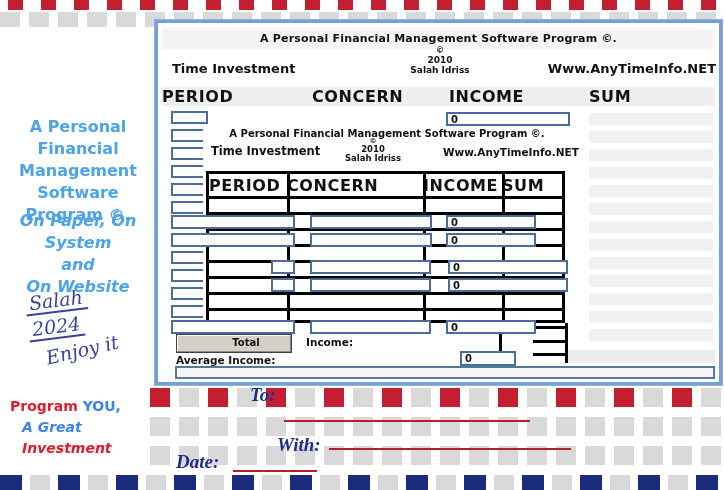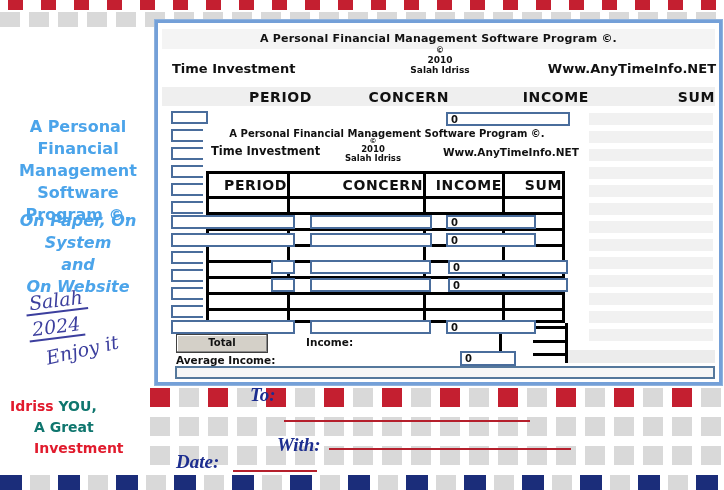--- a/index.html
+++ b/index.html
@@ -50,7 +50,7 @@
   .tstrip{position:absolute;left:4px;width:553px;background:#f4f4f4;}
   .wtitle{font-size:11px;font-weight:bold;color:#111;text-align:center;line-height:20px;letter-spacing:.2px;}
   .hdr-cells{display:flex;height:19px;align-items:center;}
-  .hdr-cells div{text-align:right;font-size:14px;font-weight:bold;letter-spacing:.6px;color:#111;}
+  .hdr-cells div{text-align:left;font-size:16px;font-weight:bold;letter-spacing:.6px;color:#111;}
 
   .ibox{position:absolute;background:#fff;border:2px solid #4a6d9c;
     font-size:10px;font-weight:bold;color:#111;line-height:12px;padding-left:3px;box-sizing:border-box;}

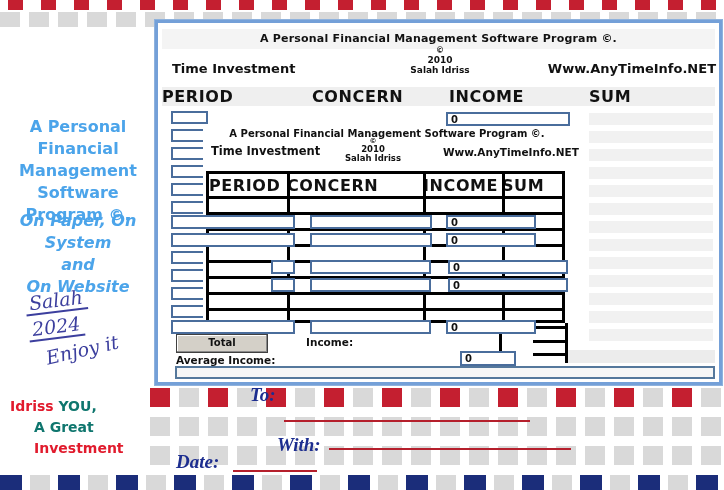--- a/index.html
+++ b/index.html
@@ -228,7 +228,7 @@
     <div class="ibox frow" style="left:152px;top:297px;width:121px;height:14px;"></div>
     <div class="ibox frow" style="left:288px;top:297px;width:90px;height:14px;"><span>0</span></div>
 
-    <div id="total-btn" class="zctl" style="left:18px;top:311px;">Total</div>
+    <div id="total-btn" class="zctl" style="left:18px;top:311px;padding-left:24px;">Total</div>
     <div class="lbl zctl" style="left:148px;top:313px;">Income:</div>
     <div class="lbl zctl" style="left:18px;top:331px;">Average Income:</div>
     <div class="ibox zctl" style="left:302px;top:328px;width:56px;height:15px;"><span>0</span></div>

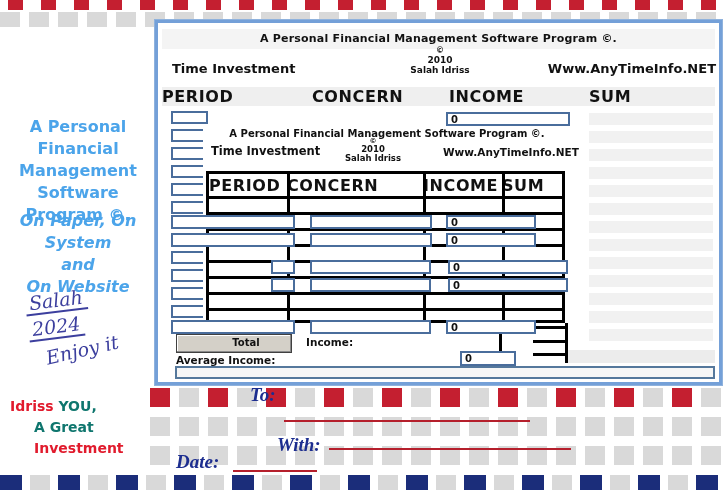--- a/index.html
+++ b/index.html
@@ -101,7 +101,7 @@
   </div>
 
   <div class="greet">
-    <div><span class="red">Idriss</span>
+    <div><span class="red">Program</span>
       <span class="navy">YOU,</span></div>
     <div class="navy ind">A Great</div>
     <div class="red ind">Investment</div>

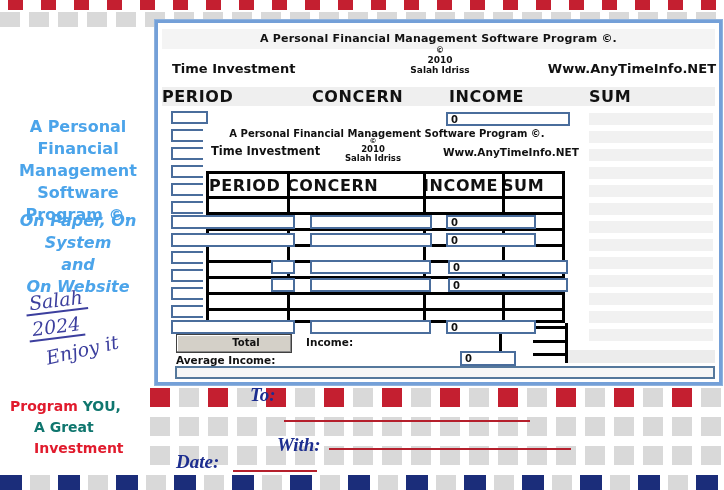--- a/index.html
+++ b/index.html
@@ -36,7 +36,7 @@
 
   
   .greet{position:absolute;left:10px;top:396px;font-size:14px;font-weight:bold;line-height:21px;}
-  .greet .red{color:#e11b2d;} .greet .navy{color:#0f766e;}
+  .greet .red{color:#e11b2d;} .greet .navy{color:#3b82f6;}
   .greet .ind{margin-left:24px;}
 
   

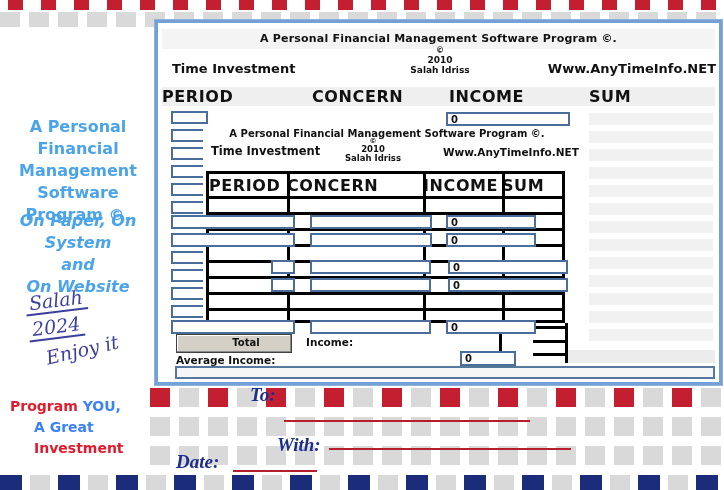--- a/index.html
+++ b/index.html
@@ -37,7 +37,7 @@
   
   .greet{position:absolute;left:10px;top:396px;font-size:14px;font-weight:bold;line-height:21px;}
   .greet .red{color:#e11b2d;} .greet .navy{color:#3b82f6;}
-  .greet .ind{margin-left:24px;}
+  .greet .ind{margin-left:12px;font-style:italic;}
 
   
   .dedication{font-family:"Liberation Serif",serif;font-style:italic;font-weight:bold;

